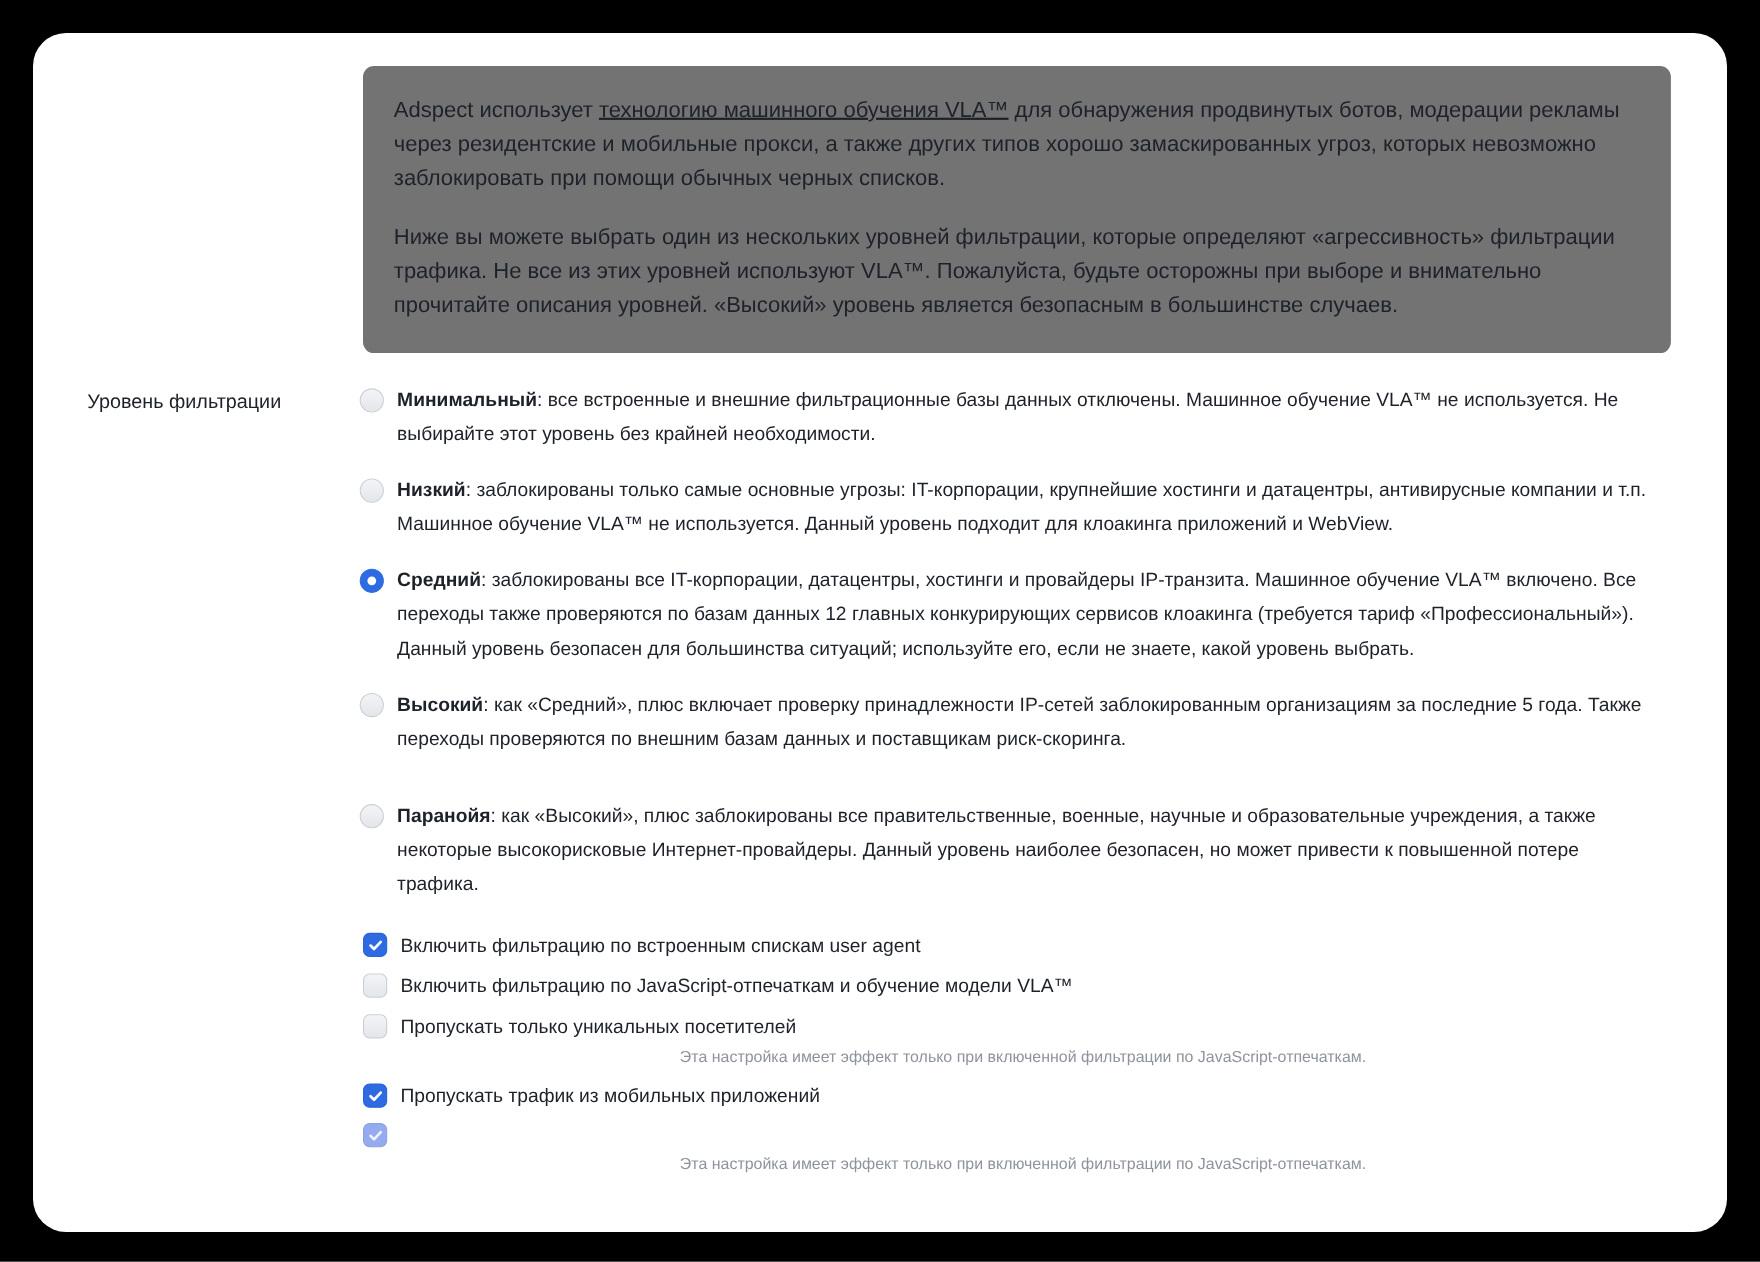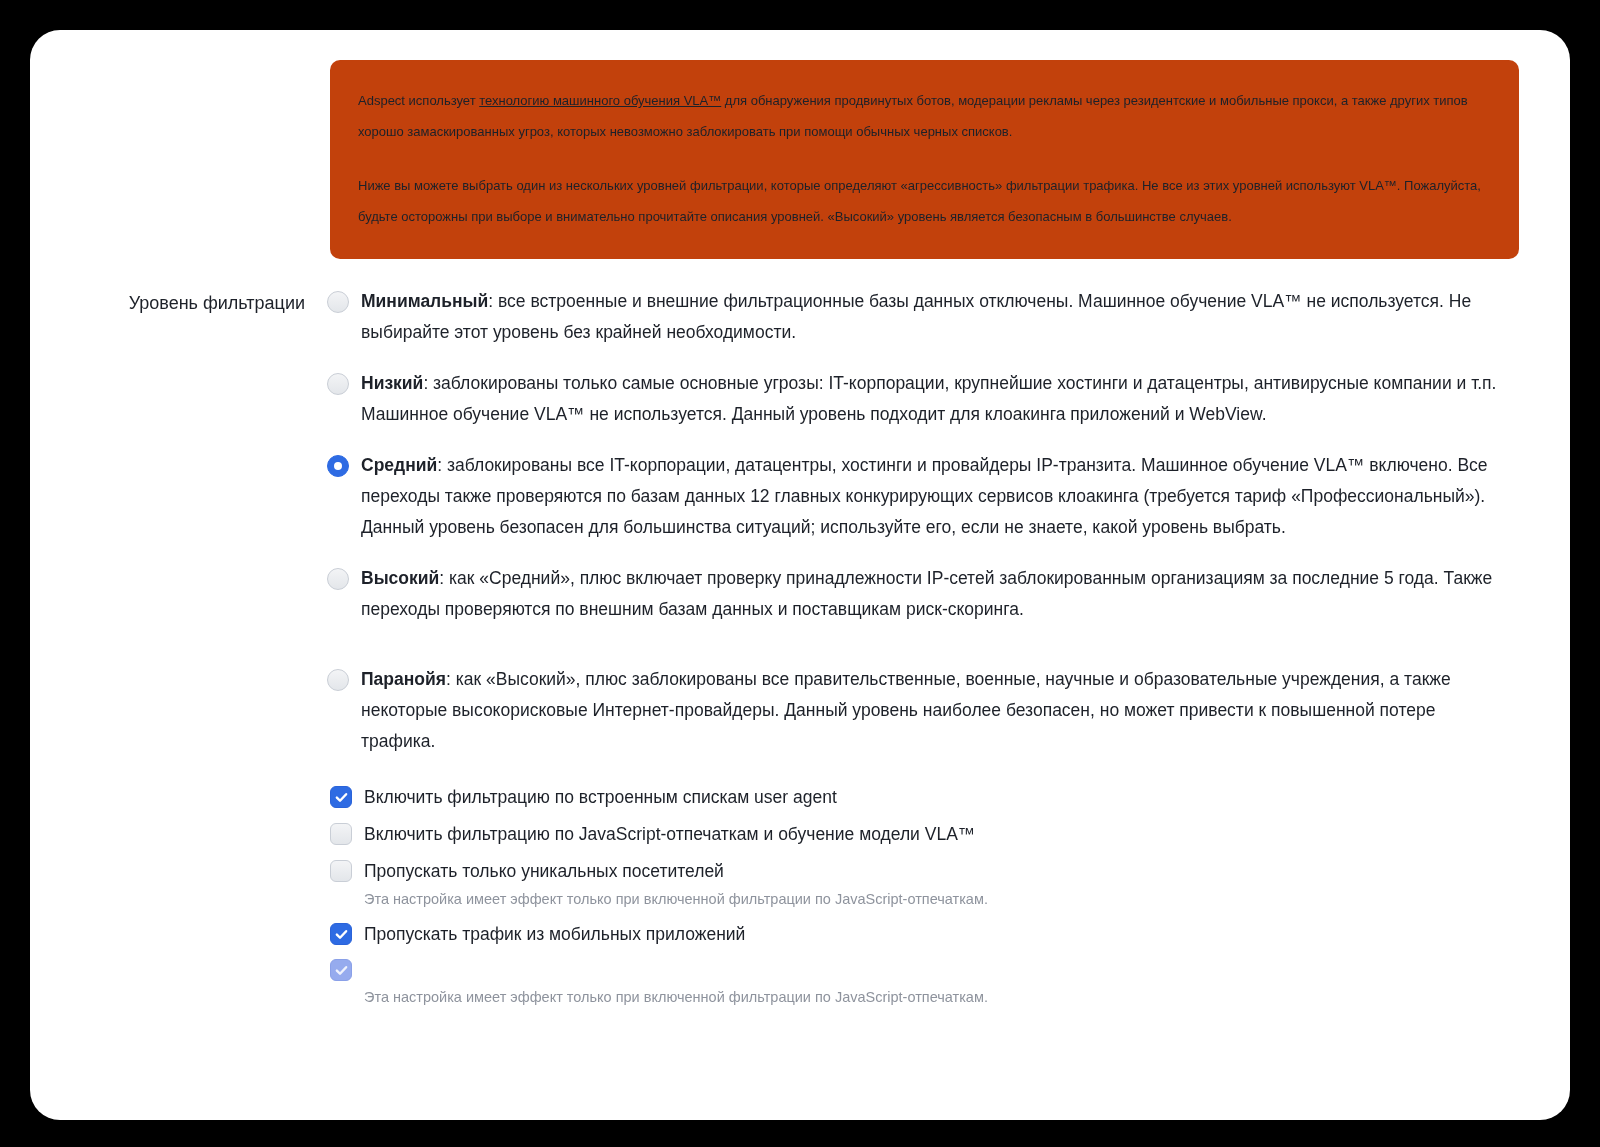--- a/index.html
+++ b/index.html
@@ -17,9 +17,9 @@
   
   .infobox{
     margin:30px 51px 0 300px;
-    background:#c2410c;border-radius:10px;
+    background:#737373;border-radius:10px;
     padding:25px 30px 27px 28px;
-    font-size:13px;line-height:31px;color:#1d2129;
+    font-size:20px;line-height:31px;color:#1d2129;
   }
   .infobox p{margin:0;}
   .infobox p + p{margin-top:23px;}

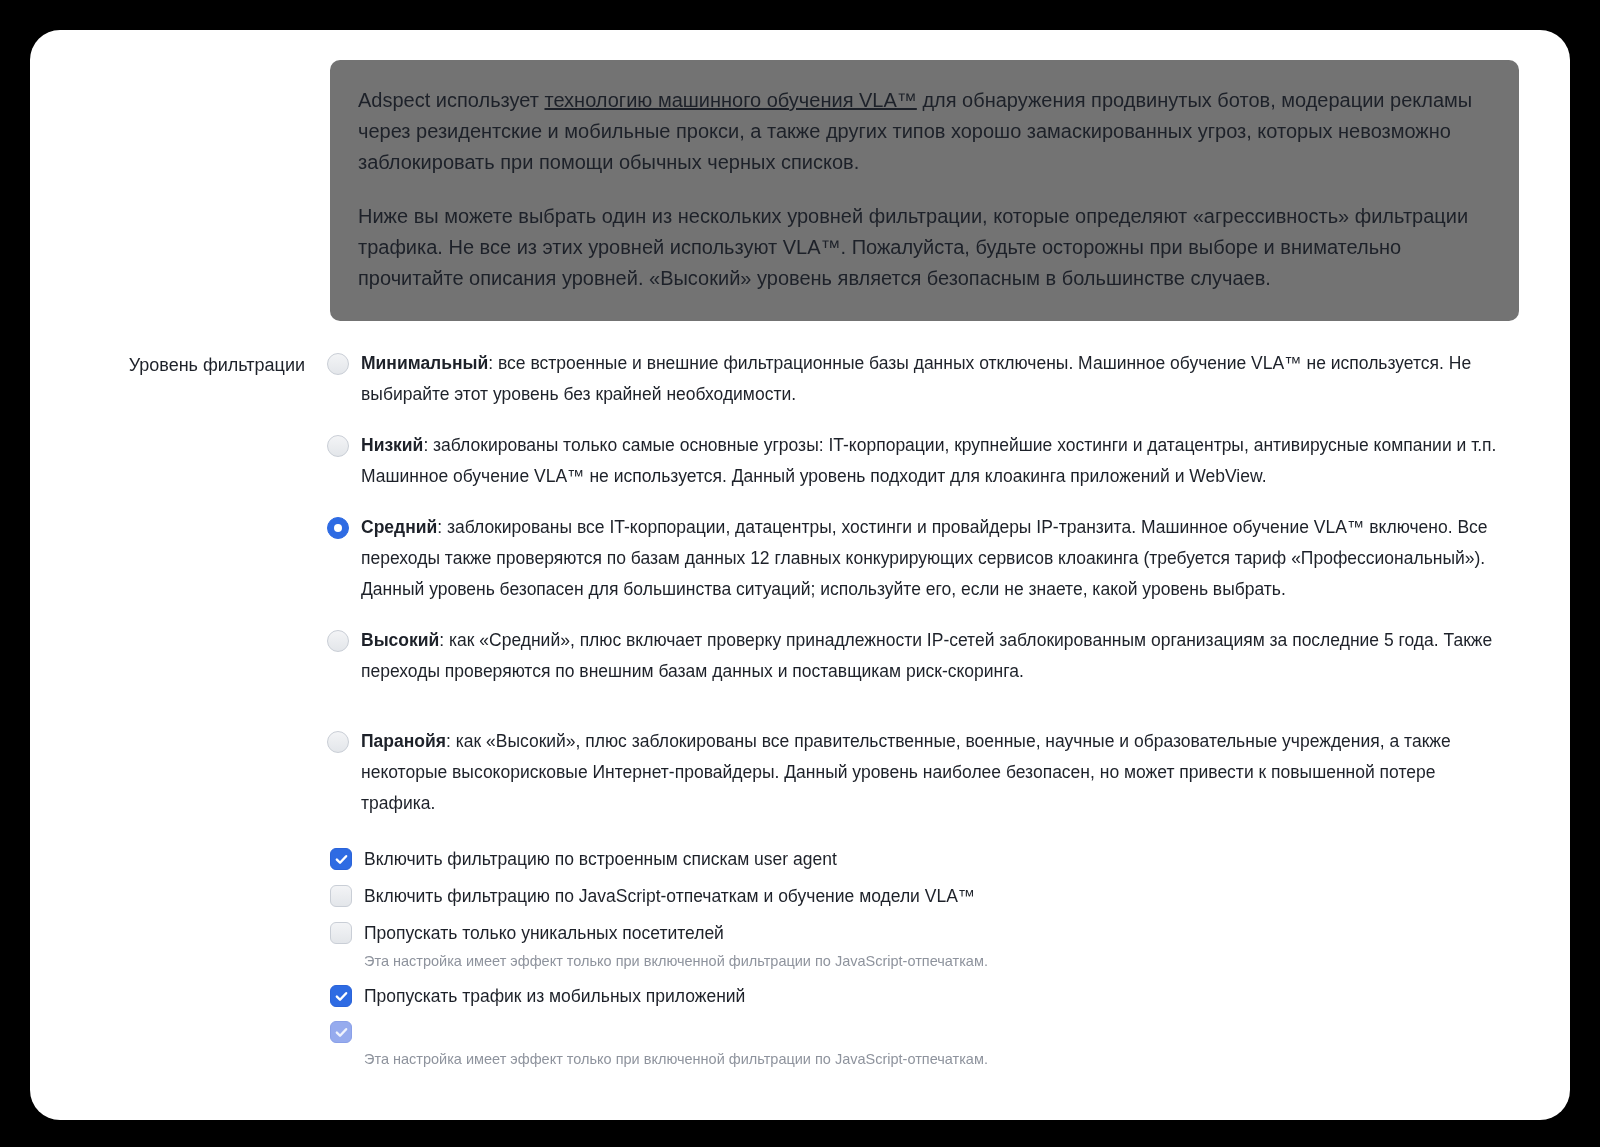--- a/index.html
+++ b/index.html
@@ -27,7 +27,7 @@
   
   .level-row{display:flex;margin-top:27px;}
   .level-label{
-    width:275px;flex:none;text-align:right;
+    width:275px;flex:none;text-align:center;
     font-size:18px;line-height:31px;padding-top:2px;
   }
   .options{flex:1;margin-left:22px;padding-right:56px;}

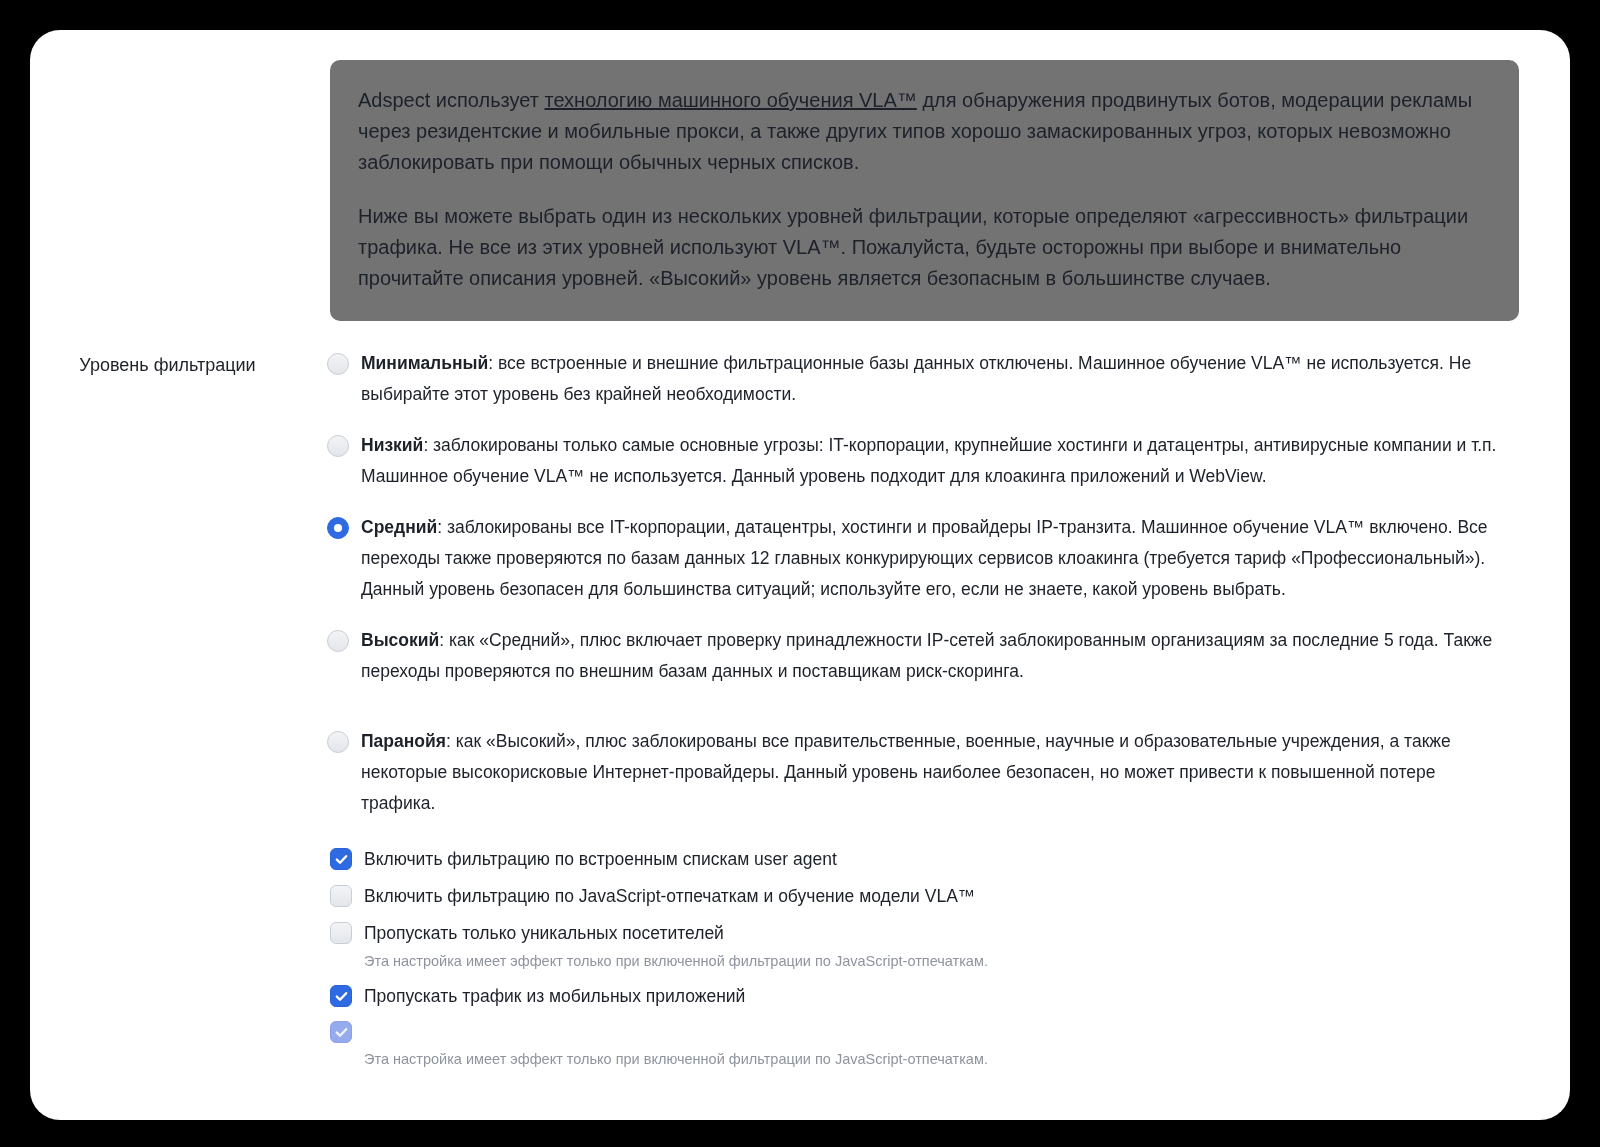--- a/index.html
+++ b/index.html
@@ -62,7 +62,7 @@
   .cb-label.disabled{color:#9aa0ab;}
   .cb-note{
     margin:-7px 0 13px 34px;
-    font-size:14.5px;line-height:20px;color:#8e939d;
+    font-size:14.5px;line-height:20px;color:#8e939d;text-align:center;
   }
 </style>
 </head>

